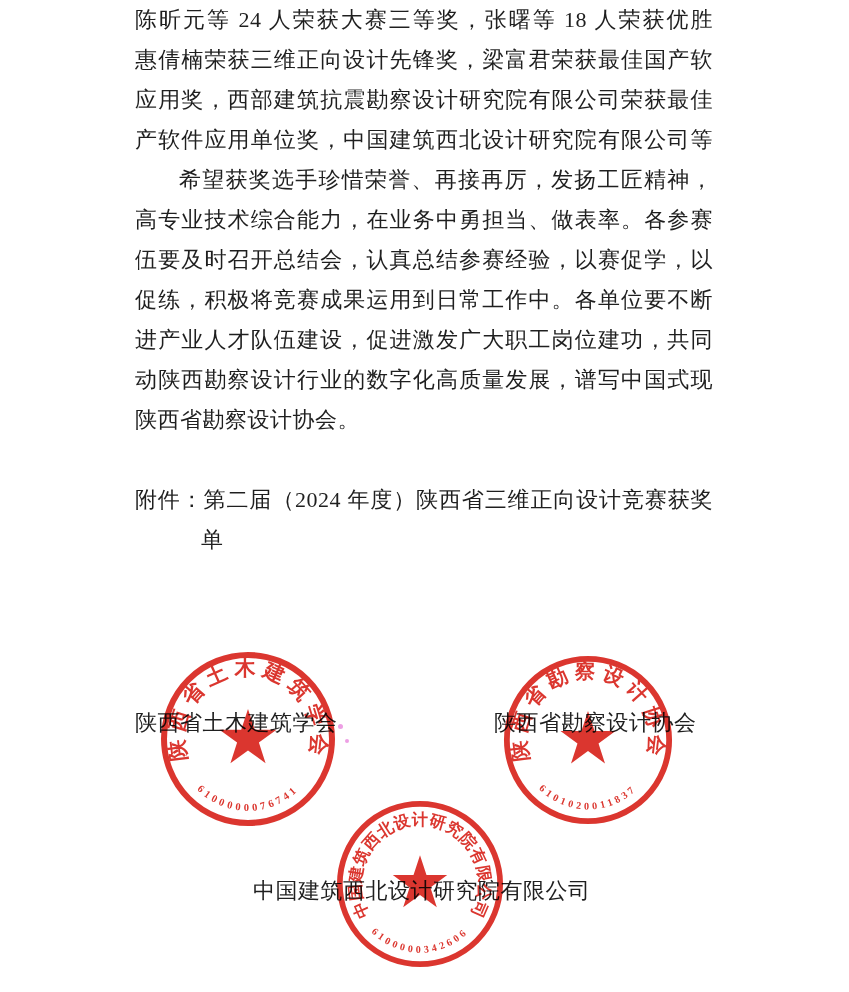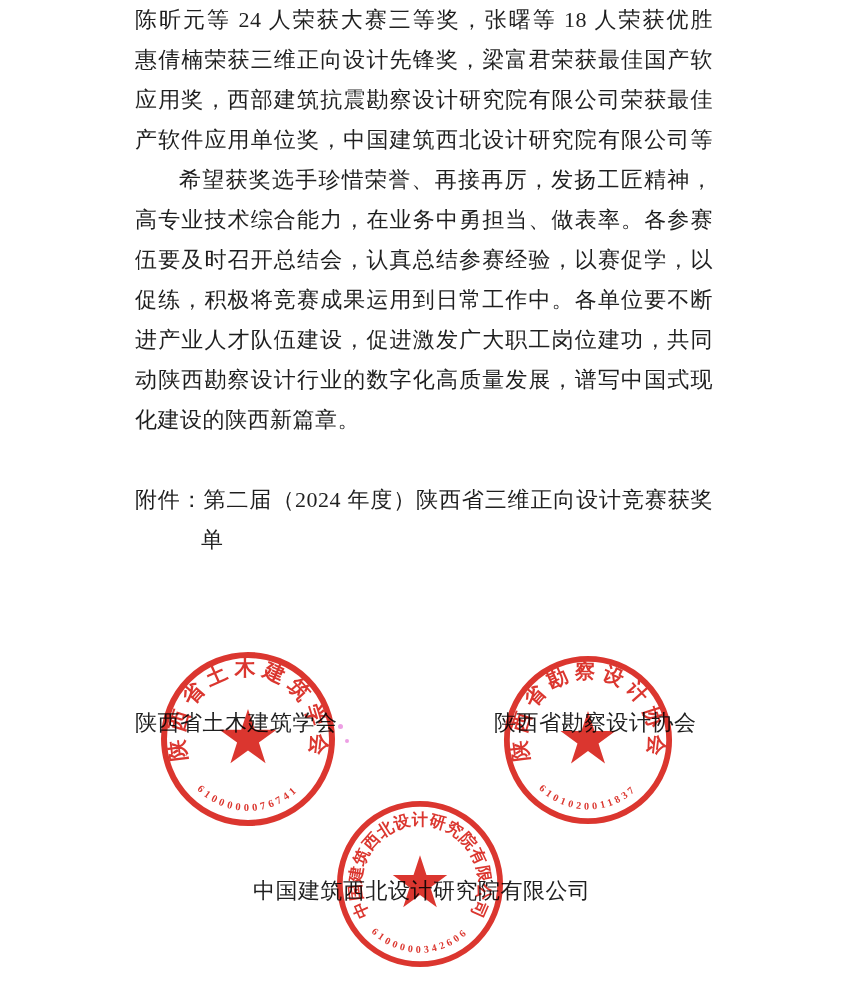--- a/index.html
+++ b/index.html
@@ -70,7 +70,7 @@
     <div class="line just">促练，积极将竞赛成果运用到日常工作中。各单位要不断推</div>
     <div class="line just">进产业人才队伍建设，促进激发广大职工岗位建功，共同推</div>
     <div class="line just">动陕西勘察设计行业的数字化高质量发展，谱写中国式现代</div>
-    <div class="line">化建设的陕西新篇章。</div>
+    <div class="line">陕西省勘察设计协会。</div>
     <div class="spacer"></div>
     <div class="line just">附件：第二届（2024 年度）陕西省三维正向设计竞赛获奖名</div>
     <div class="line indent3">单</div>

